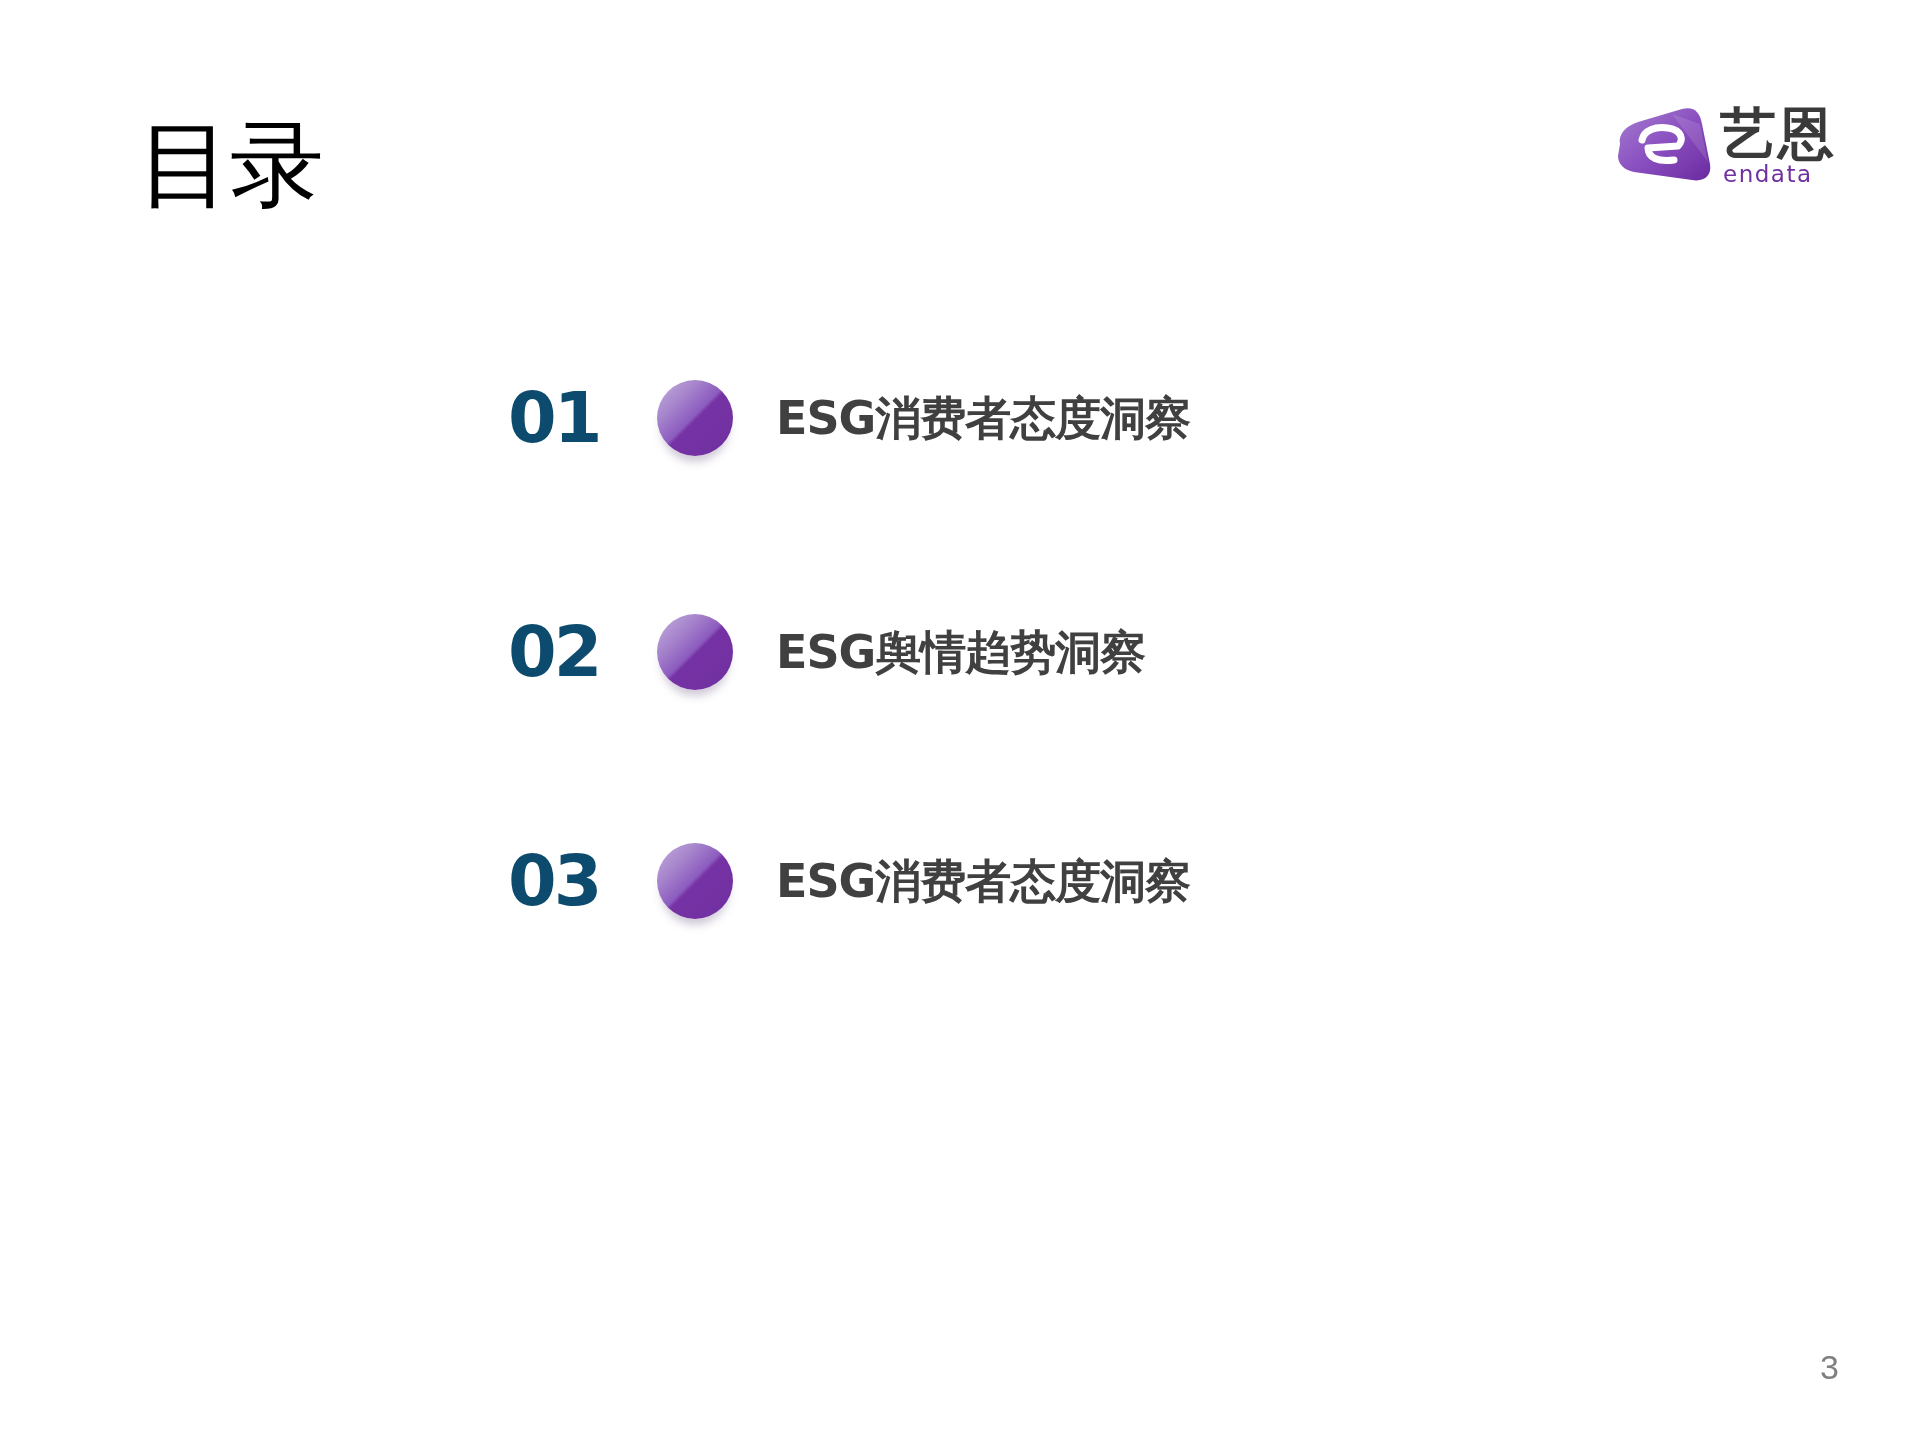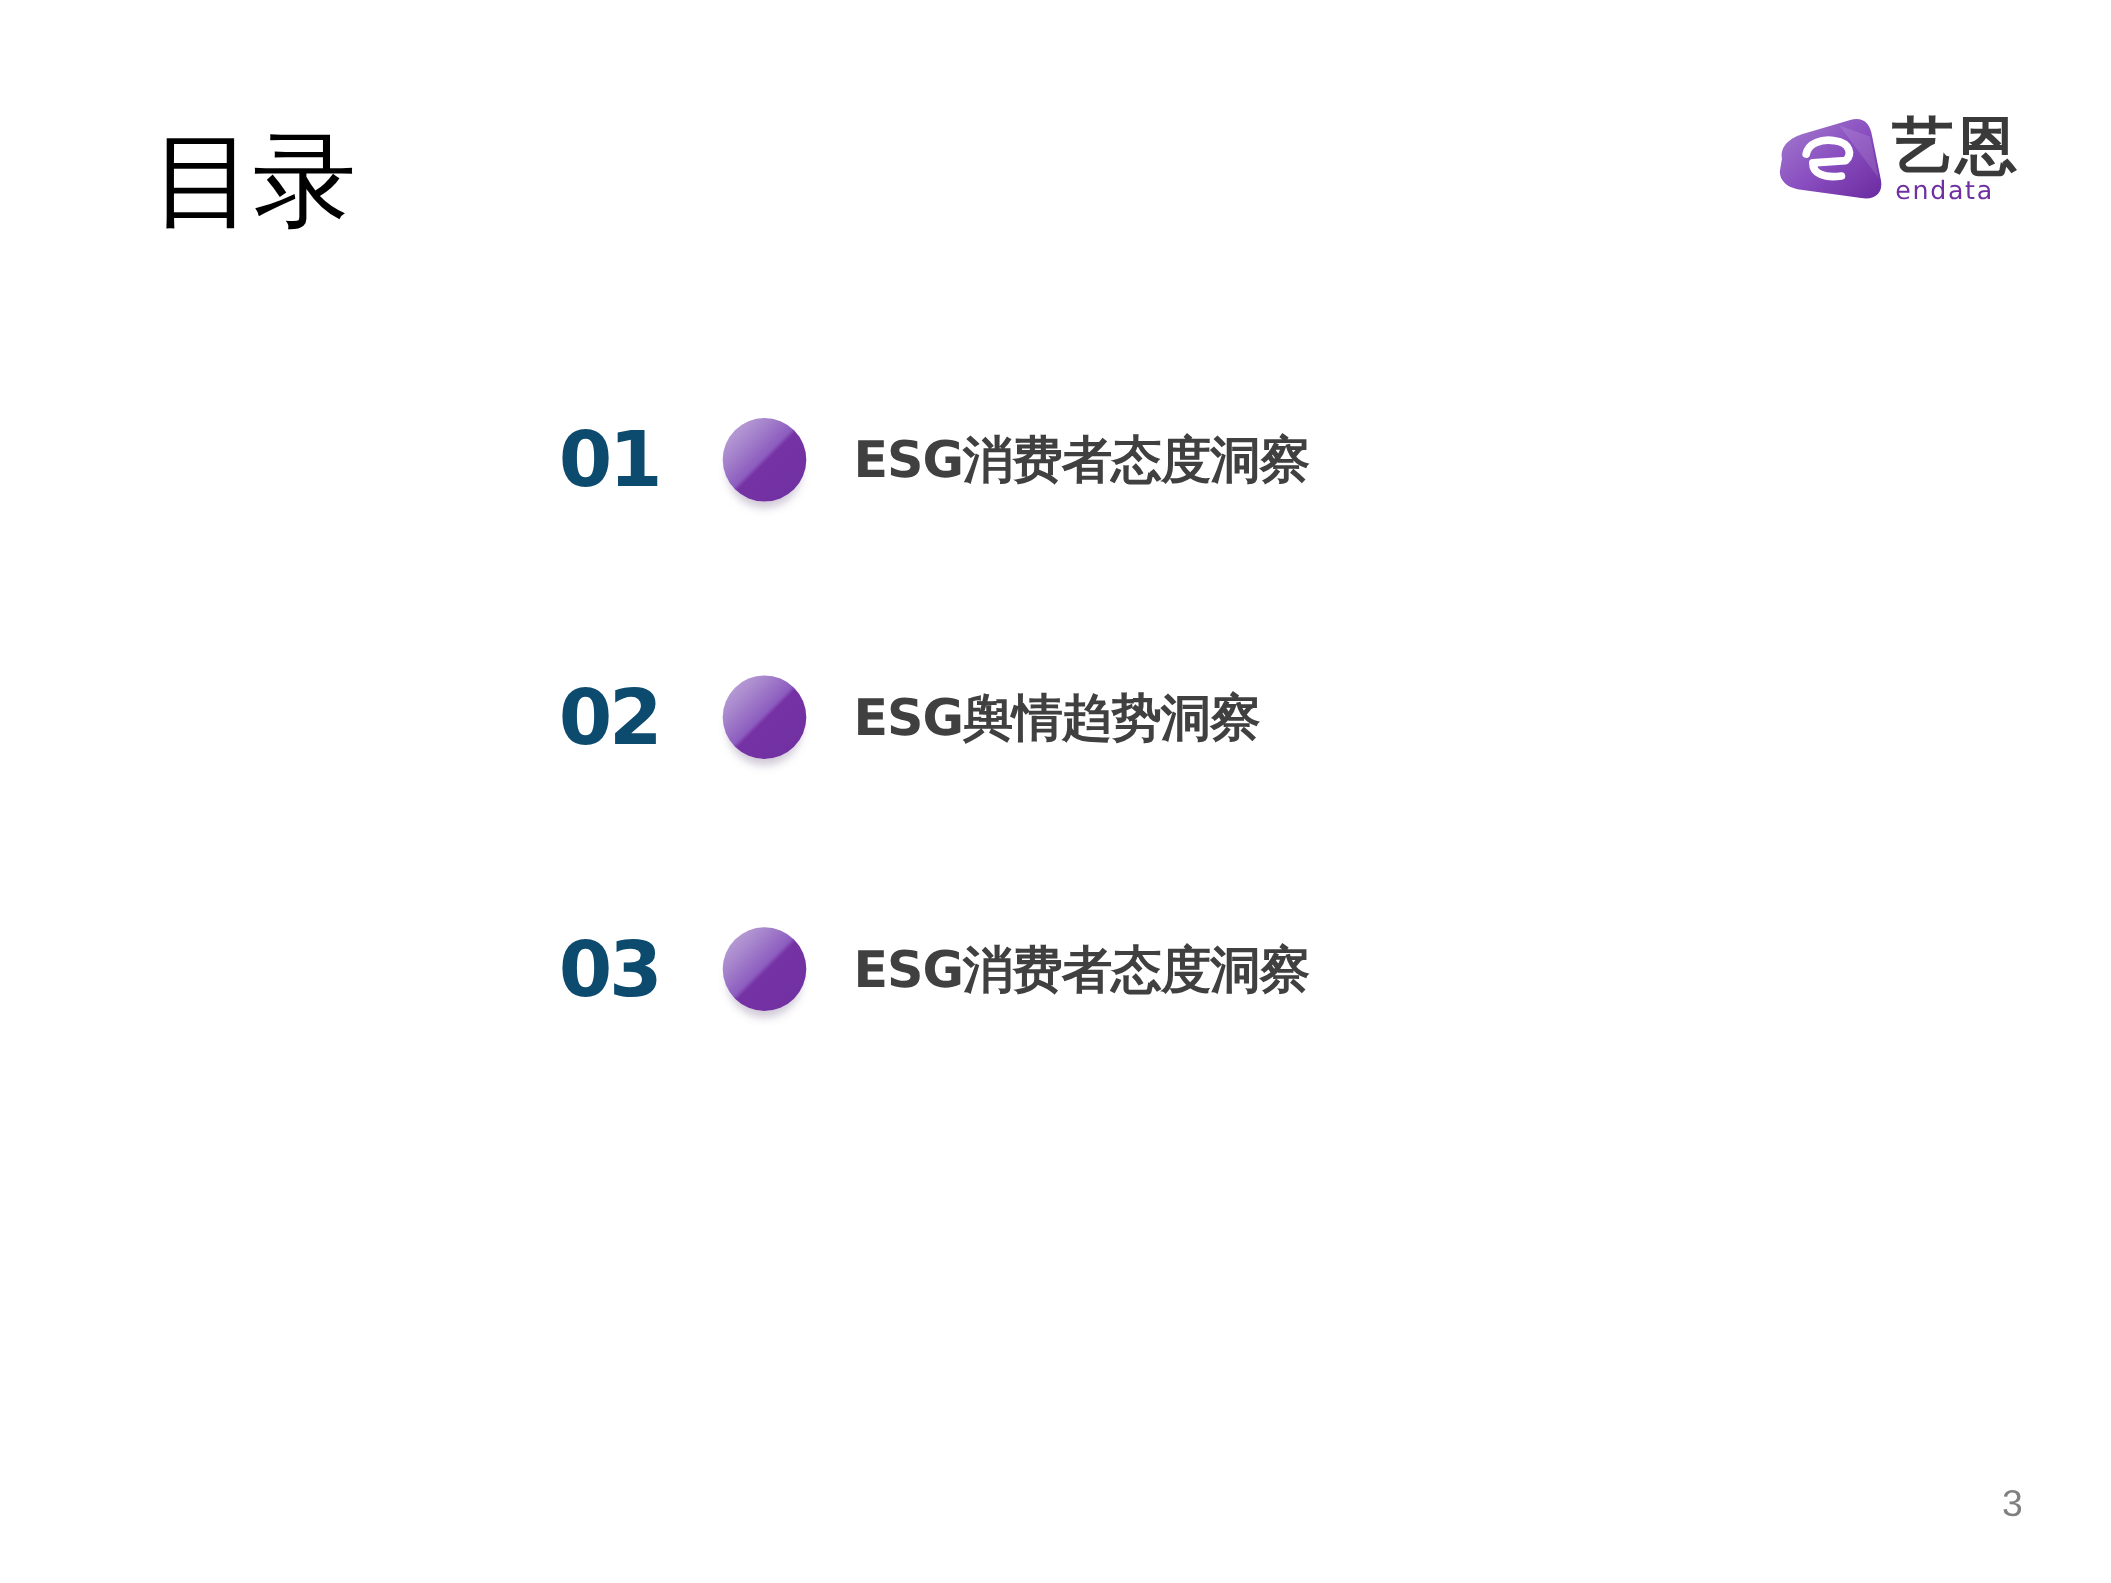--- a/index.html
+++ b/index.html
@@ -20,7 +20,8 @@
     top: 118px;
     height: 110px;
     display: flex;
-    align-items: flex-start;
+    align-items: center;
+    flex-direction: column;
   }
   .title-cn {
     font-family: "DejaVu Sans", sans-serif;

